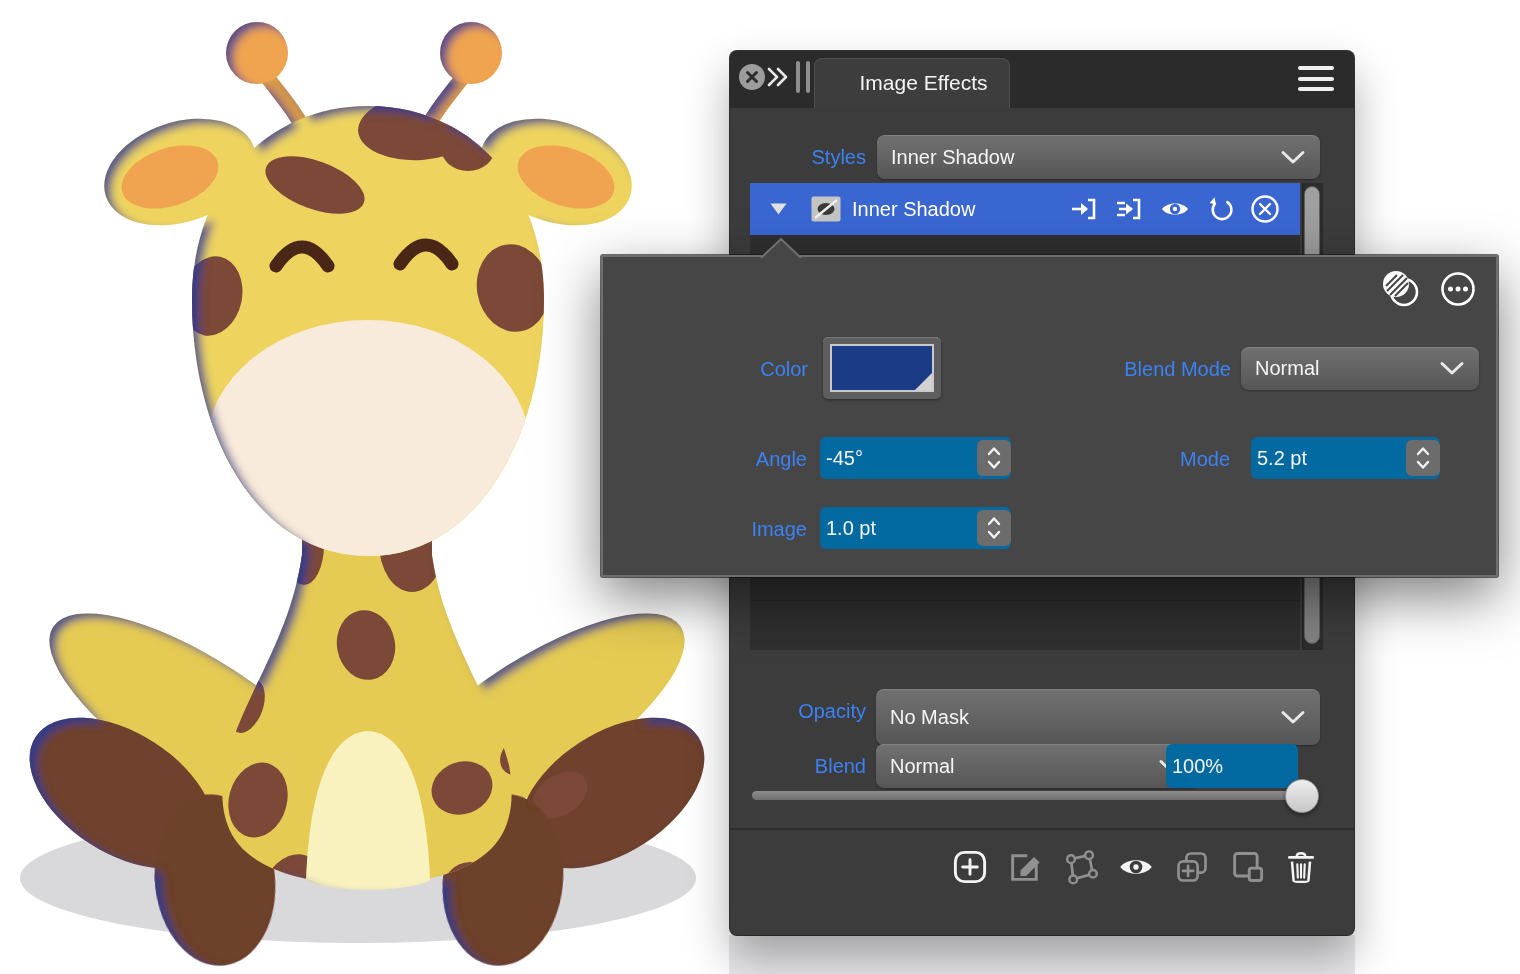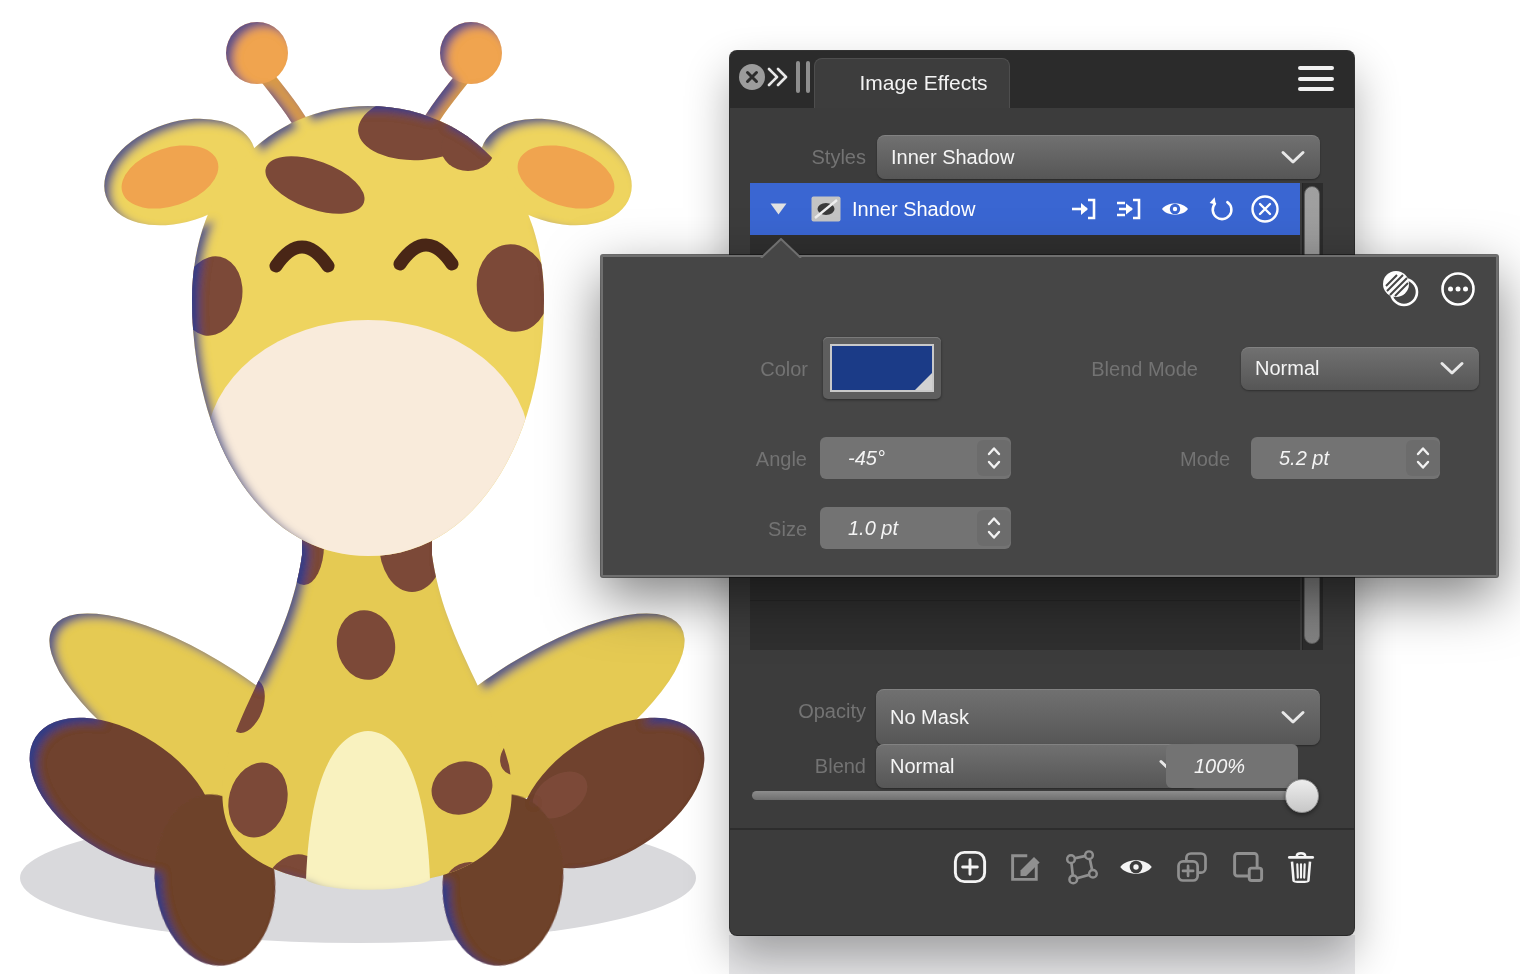--- a/index.html
+++ b/index.html
@@ -21,7 +21,7 @@
   .hamburger{left:1298px;top:66px;width:36px;}
   .hamburger div{height:4px;background:#F0F0F0;border-radius:2px;margin-bottom:6.5px;}
 
-  .lbl{position:absolute;color:#737373;font-size:20px;text-align:right;}
+  .lbl{position:absolute;color:#3b82f6;font-size:20px;text-align:right;}
 
   .dd{position:absolute;background:linear-gradient(180deg,#717171,#565656);border-radius:8px;
       display:flex;align-items:center;color:#F5F5F5;font-size:20px;padding:0 14px;box-sizing:border-box;

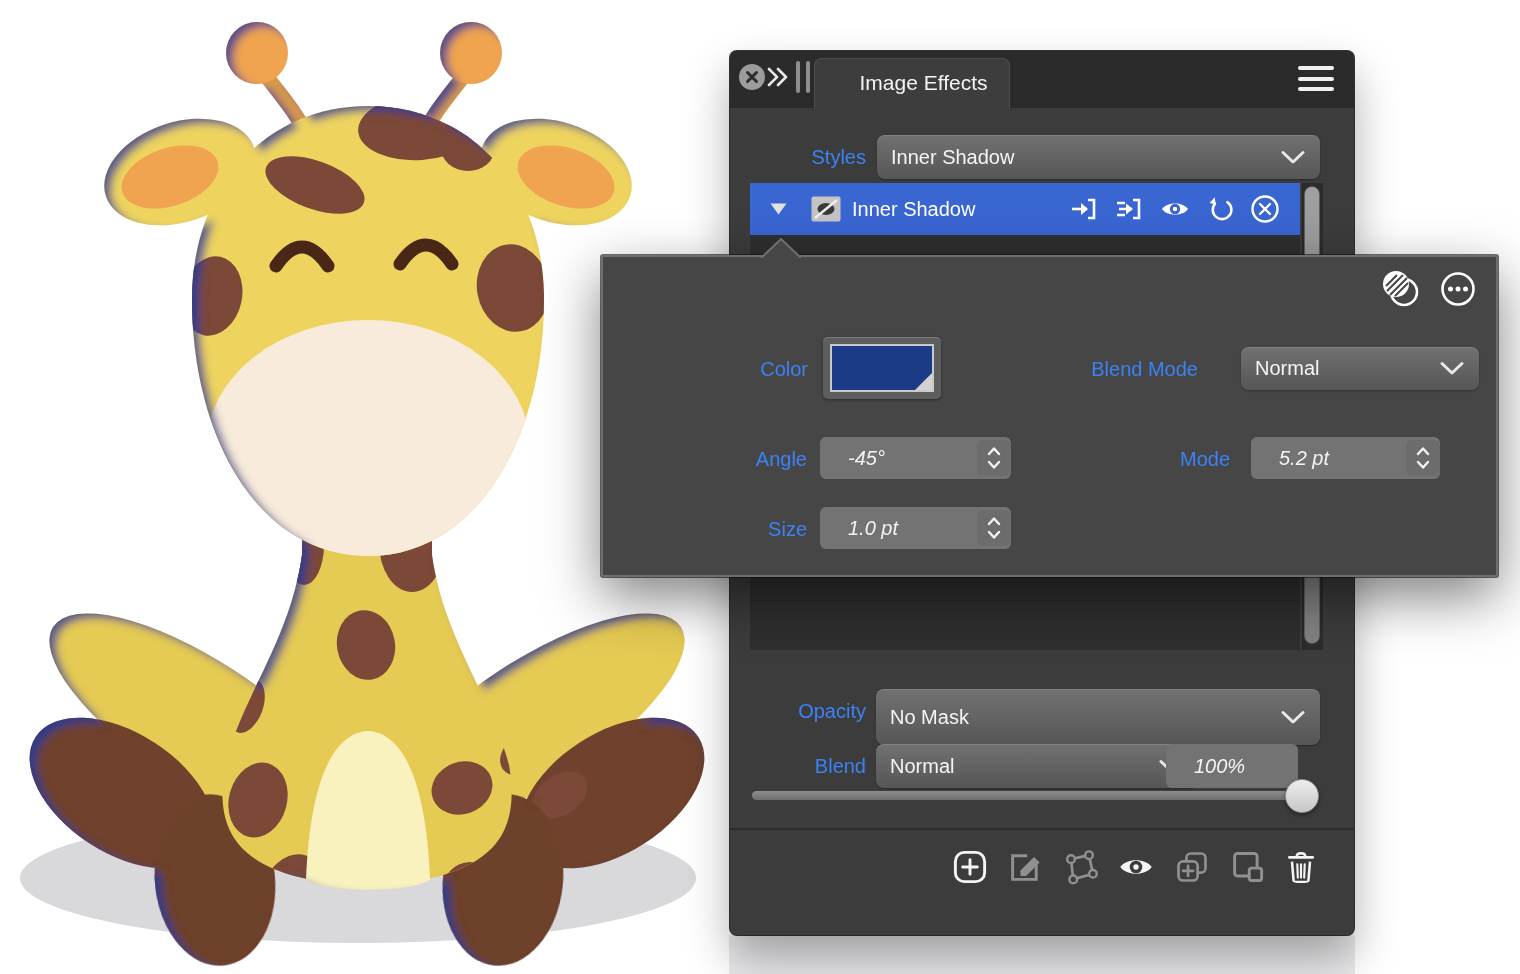--- a/index.html
+++ b/index.html
@@ -319,7 +319,7 @@
   </div>
 </div>
 
-<div class="lbl pz" style="left:998px;top:358px;width:200px;">Blend Mode</div>
+<div class="lbl pz" style="left:1031px;top:358px;width:200px;">Blend Mode</div>
 <div class="dd pz" style="left:1241px;top:347px;width:238px;height:43px;">
   <span>Normal</span>
   <svg class="chev" width="26" height="15" viewBox="0 0 26 15">

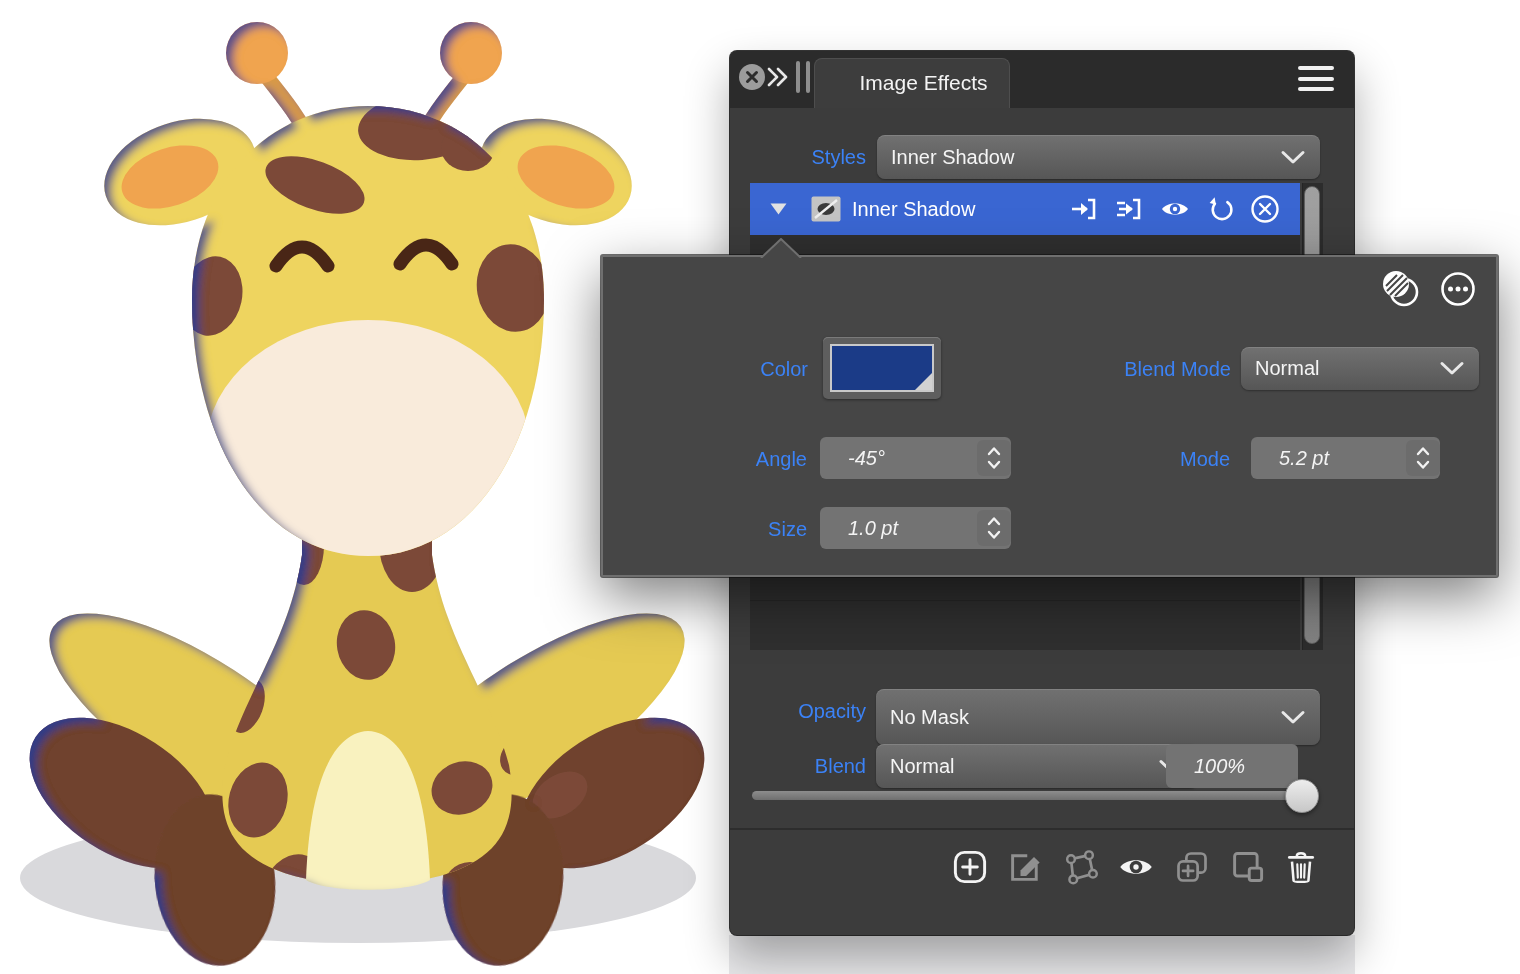--- a/index.html
+++ b/index.html
@@ -39,8 +39,8 @@
   .scroll-thumb{position:absolute;left:2px;top:3px;width:16px;height:458px;border-radius:8px;
                 background:linear-gradient(180deg,#A0A0A0,#828282);border:1px solid #5F5F5F;box-sizing:border-box;}
 
-  .field{position:absolute;background:#737373;border-radius:6px;display:flex;align-items:center;
-         color:#F4F4F4;font-size:20px;padding-left:28px;box-sizing:border-box;font-style:italic;}
+  .field{position:absolute;background:#0369a1;border-radius:6px;display:flex;align-items:center;
+         color:#F4F4F4;font-size:20px;padding-left:6px;box-sizing:border-box;}
   .stepper{margin-left:auto;width:34px;height:36px;background:#6C6C6C;border-radius:6px;
            display:flex;flex-direction:column;align-items:center;justify-content:center;margin-right:0;}
 

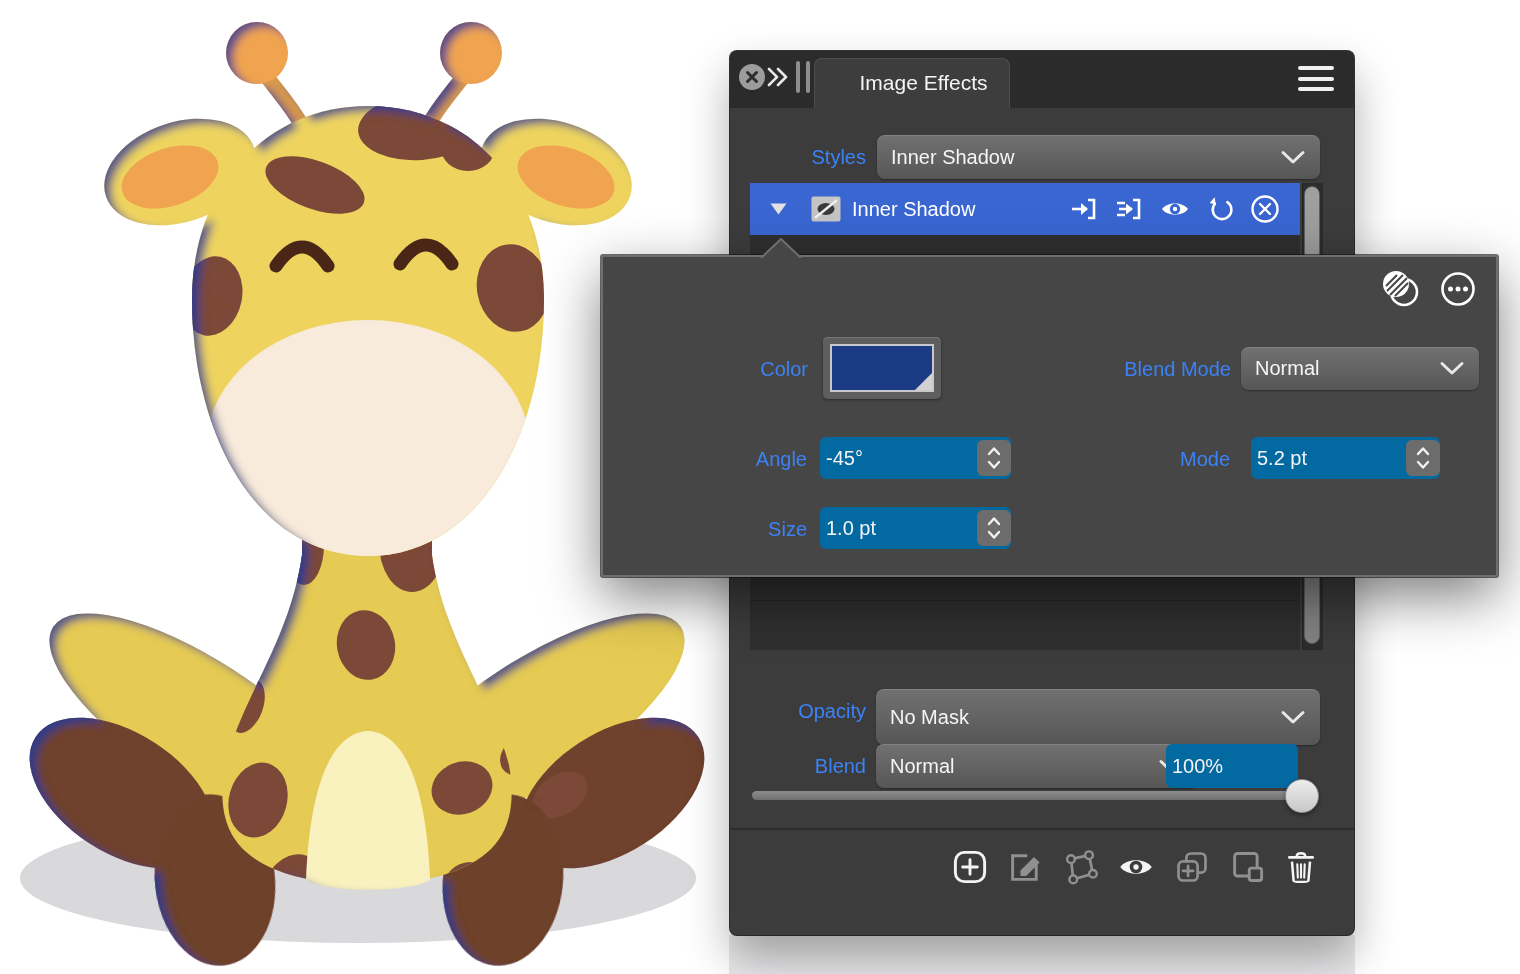--- a/index.html
+++ b/index.html
@@ -347,7 +347,7 @@
   </div>
 </div>
 
-<div class="lbl pz" style="left:640px;top:518px;width:167px;">Size</div>
+<div class="lbl pz" style="left:640px;top:518px;width:167px;">Image</div>
 <div class="field pz" style="left:820px;top:507px;width:191px;height:42px;gap:32px;">
   <span>1.0 pt</span>
   <div class="stepper">

